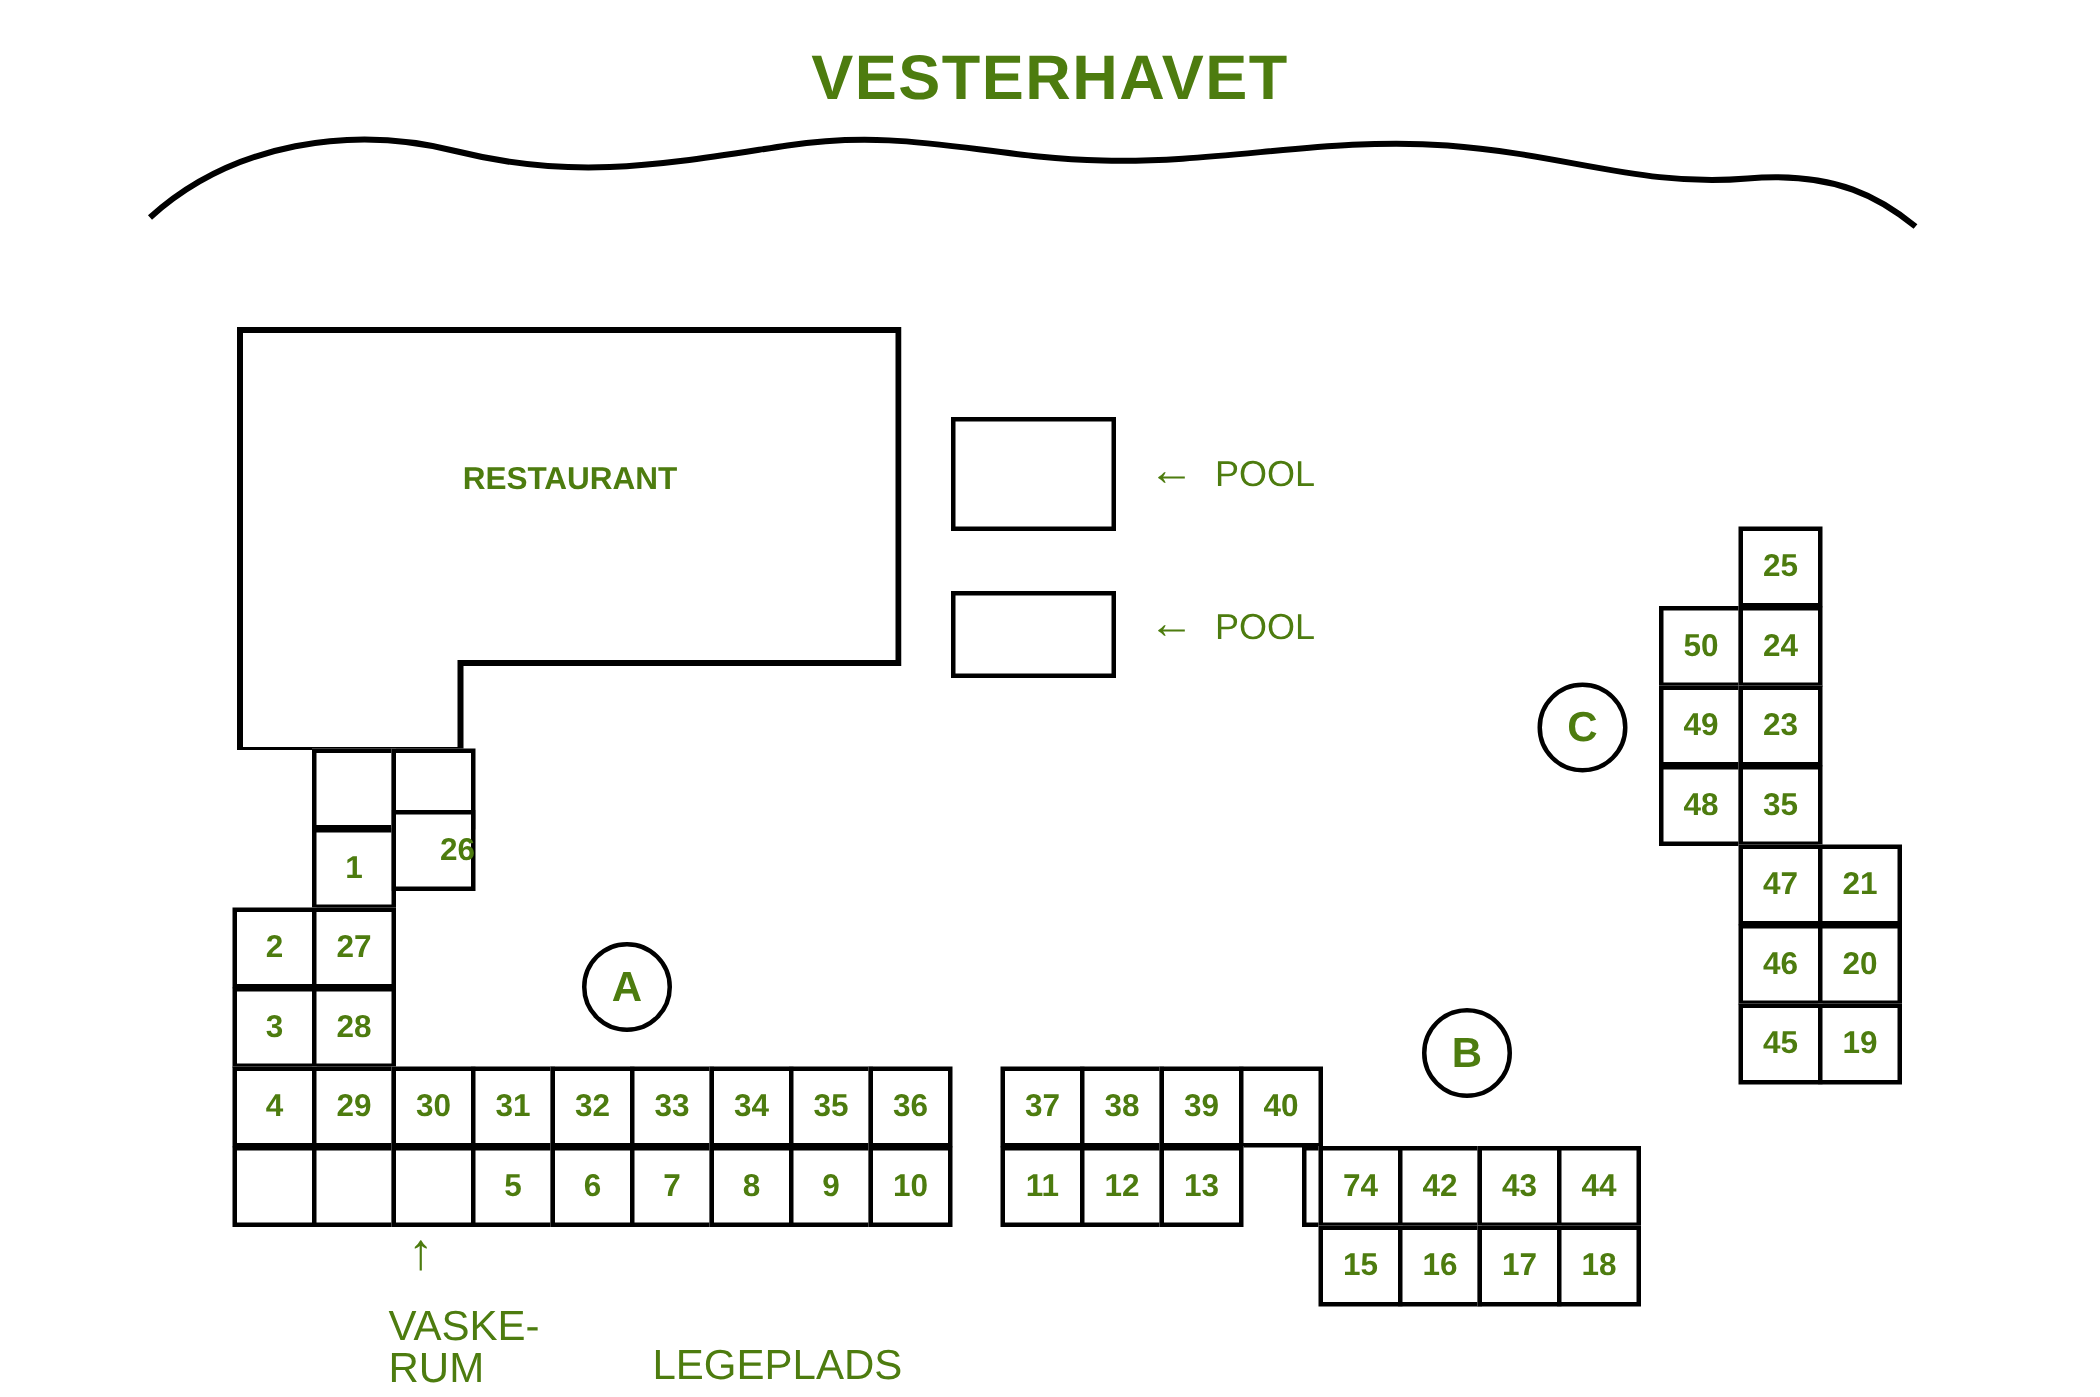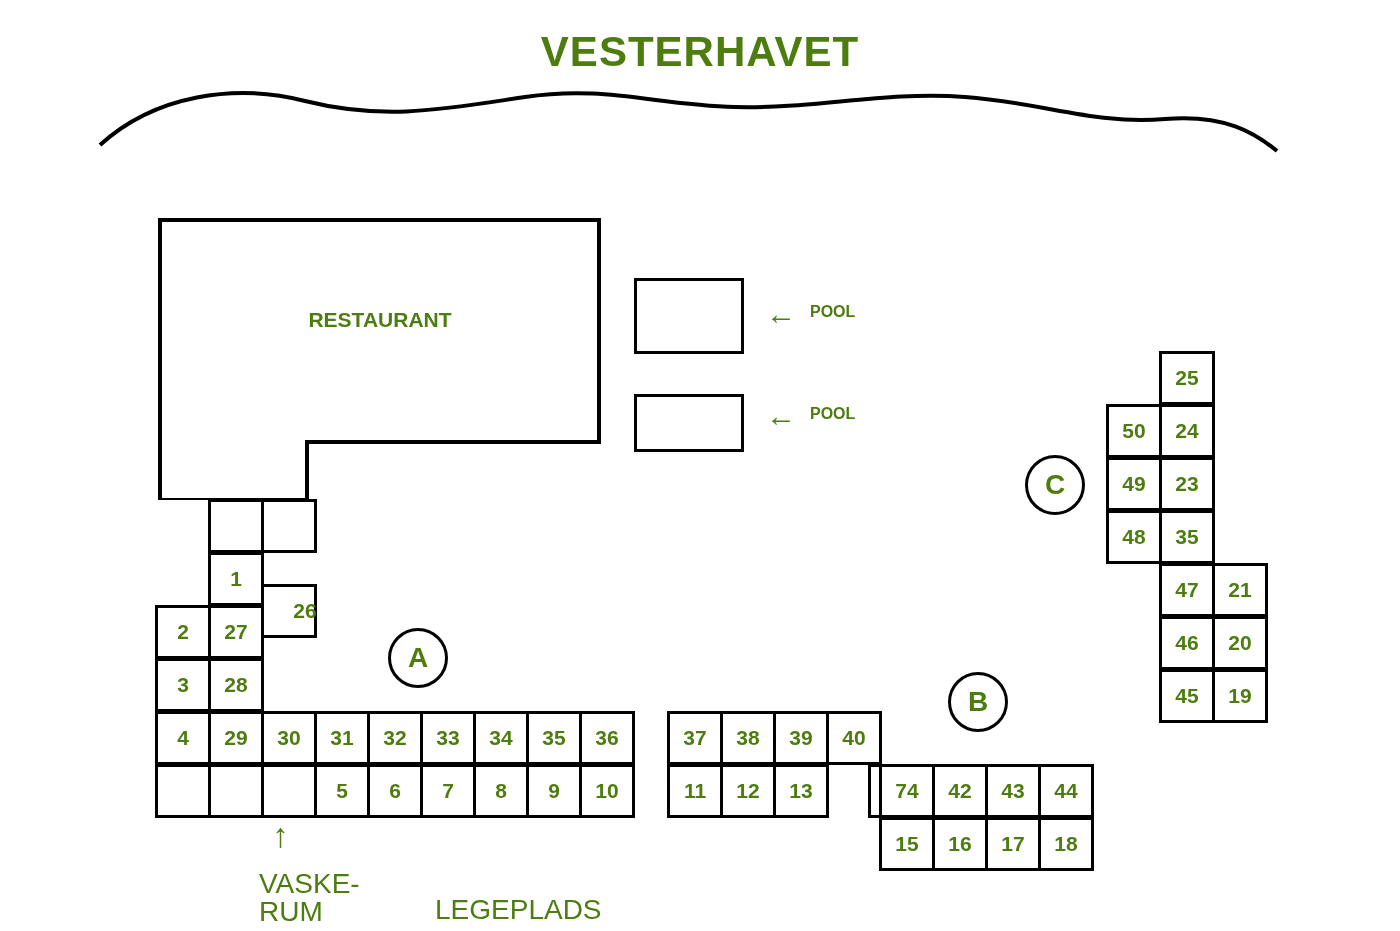--- a/index.html
+++ b/index.html
@@ -63,8 +63,8 @@
   }
   .pool-label {
     position: absolute;
-    font-size: 16px;
-    font-weight: bold;
+    font-size: 24px;
+    font-weight: normal;
     white-space: nowrap;
   }
   .arrow-left {

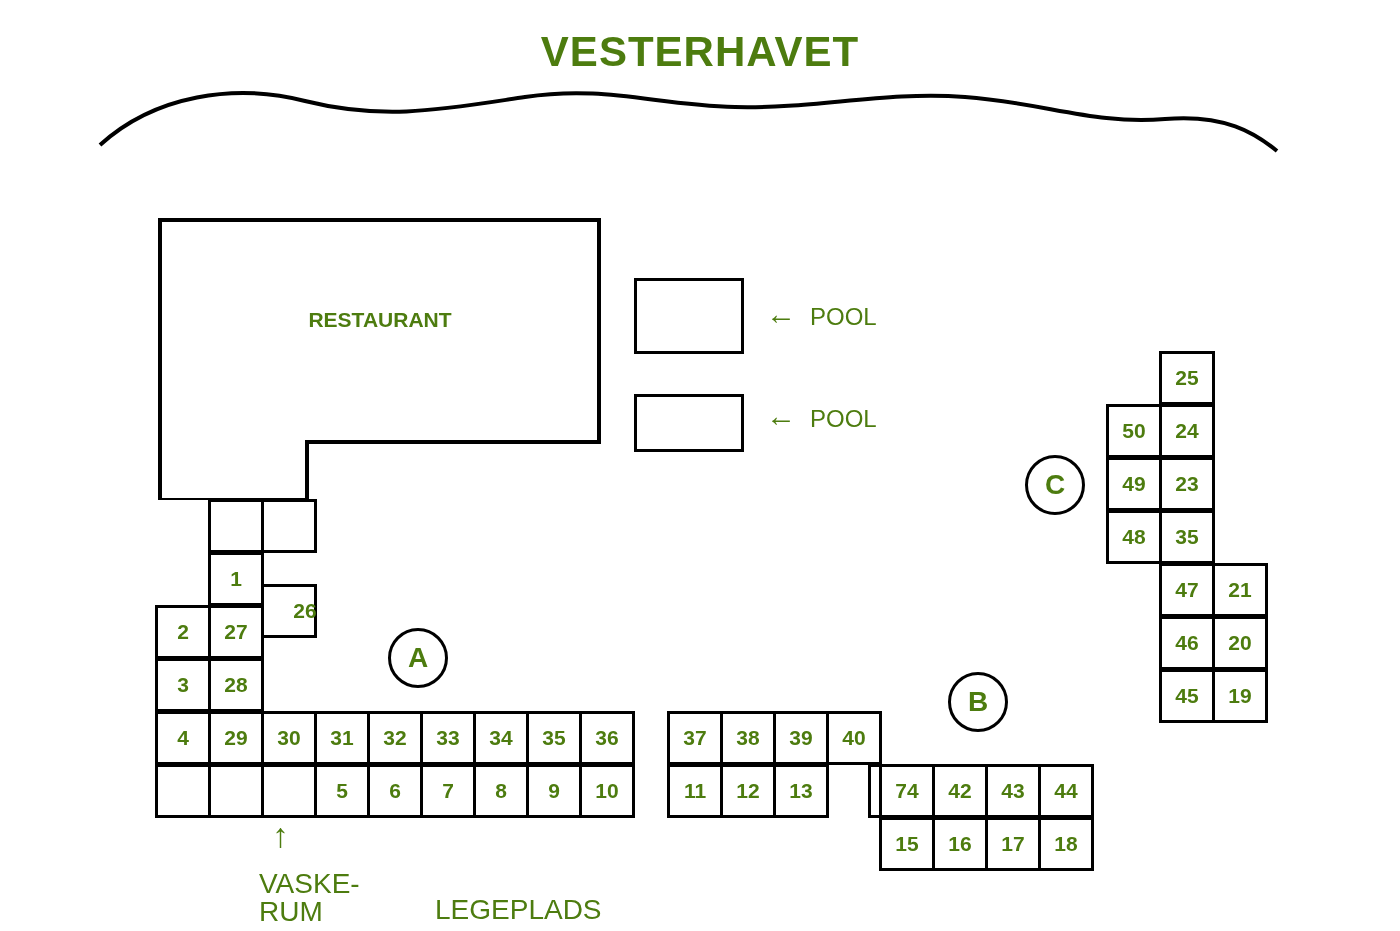--- a/index.html
+++ b/index.html
@@ -146,7 +146,7 @@
   <div class="cell blank" style="left:261px; top:499px;"></div>
 
   <div class="cell" style="left:208px; top:552px;">1</div>
-  <div class="cell" style="left:261px; top:584px;padding-left:32px;">26</div>
+  <div class="cell" style="left:261px; top:540px;padding-left:32px;">26</div>
 
   <div class="cell" style="left:155px; top:605px;">2</div>
   <div class="cell" style="left:208px; top:605px;">27</div>

